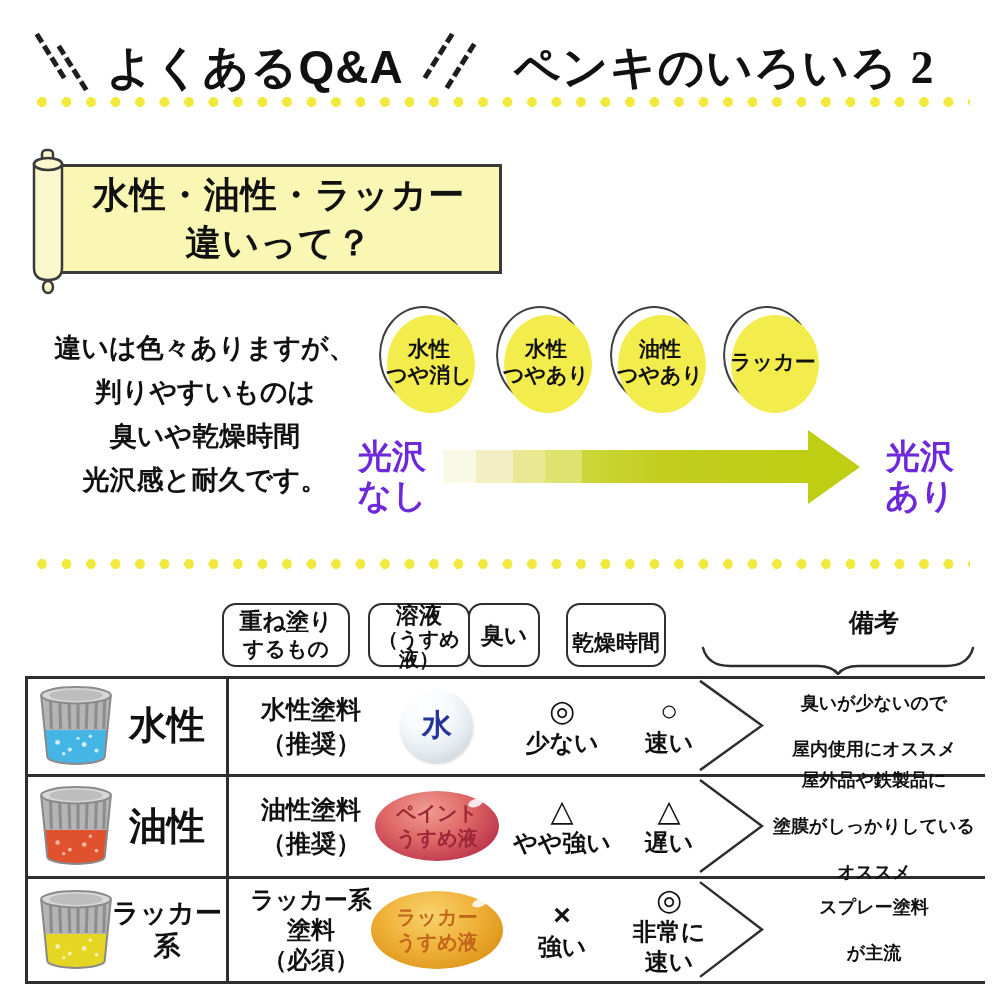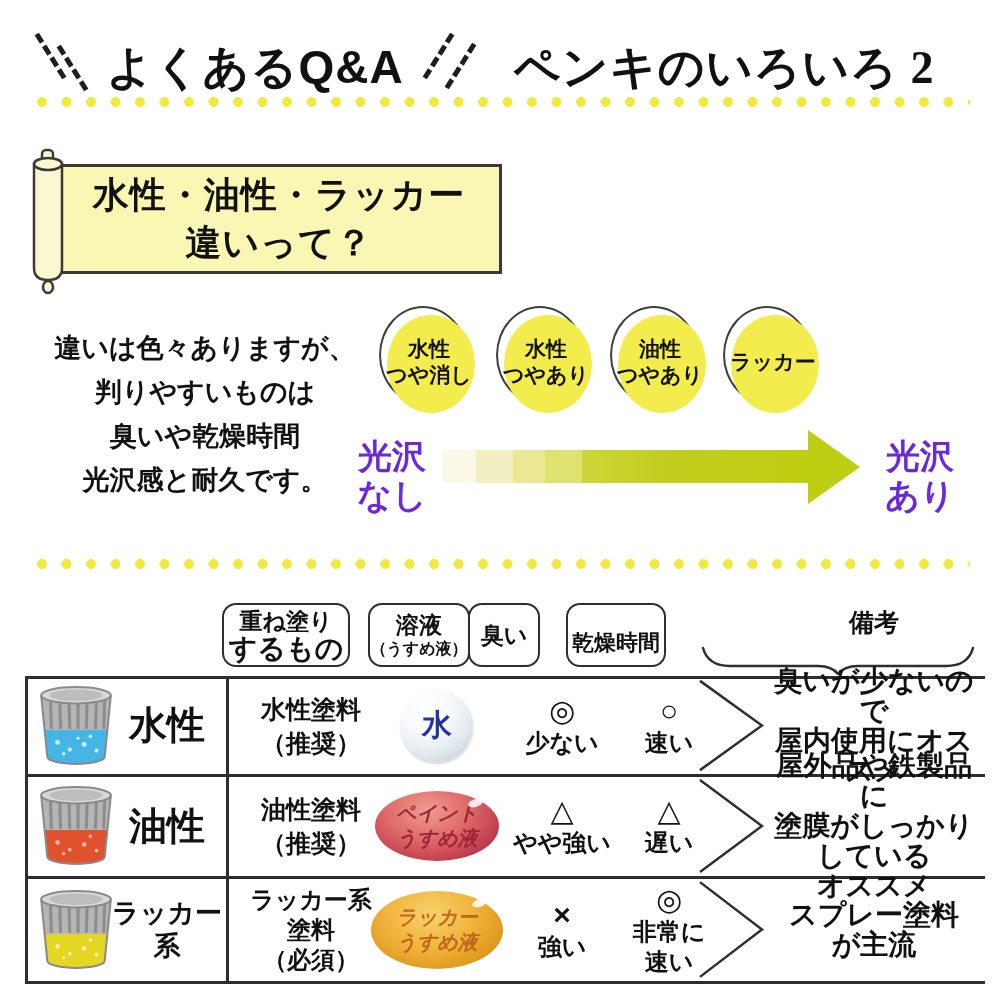--- a/index.html
+++ b/index.html
@@ -62,7 +62,7 @@
           display:flex; flex-direction:column; align-items:center; justify-content:center;
           font-weight:800; color:#111; text-align:center; }
   .hbox .l1 { font-size:23px; line-height:27px; }
-  .hbox .l2 { font-size:28px; line-height:27px; }
+  .hbox .l2 { font-size:21px; line-height:27px; }
   .hbox .l2.small { font-size:16px; line-height:20px; }
   .hbox1 { left:222px; width:128px; } .hbox2 { left:368px; width:102px; }
   .hbox3 { left:468px; width:72px; }  .hbox4 { left:566px; width:100px; }

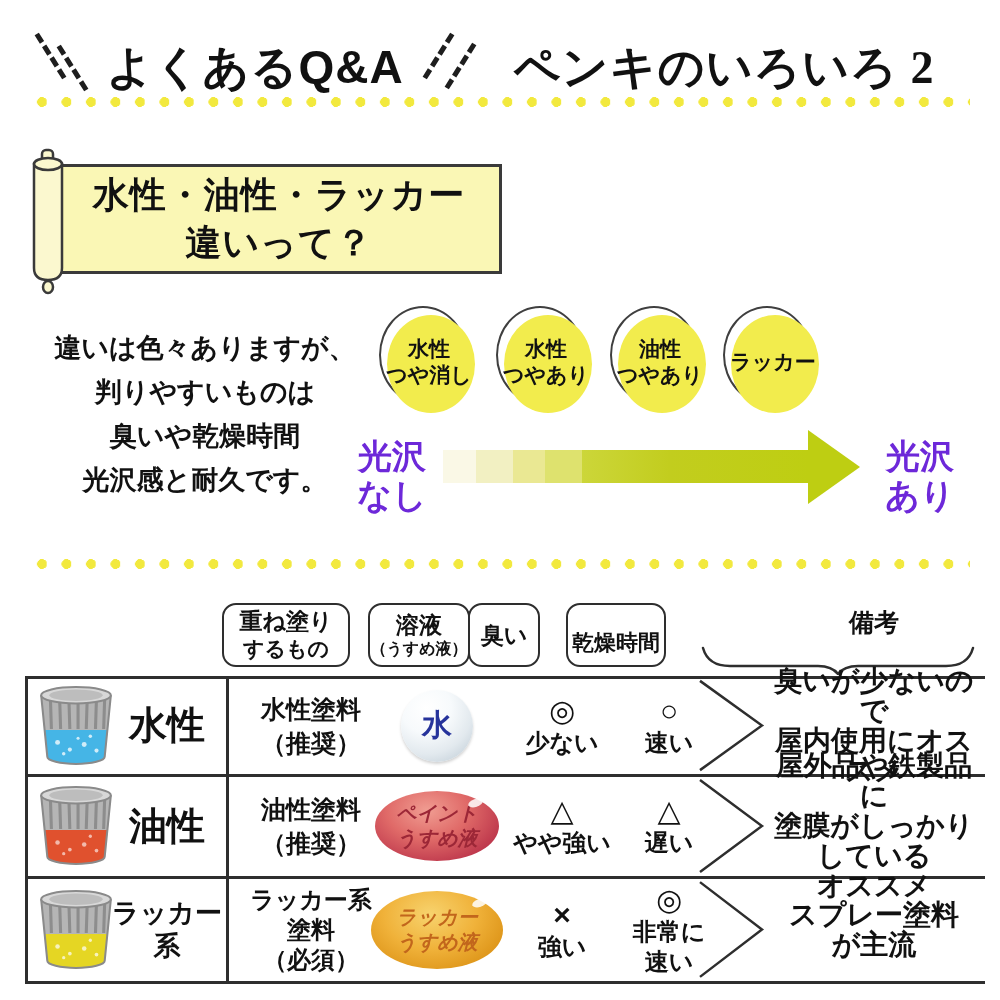--- a/index.html
+++ b/index.html
@@ -63,7 +63,7 @@
           font-weight:800; color:#111; text-align:center; }
   .hbox .l1 { font-size:23px; line-height:27px; }
   .hbox .l2 { font-size:21px; line-height:27px; }
-  .hbox .l2.small { font-size:16px; line-height:20px; }
+  .hbox .l2.small { font-size:20px; line-height:20px; }
   .hbox1 { left:222px; width:128px; } .hbox2 { left:368px; width:102px; }
   .hbox3 { left:468px; width:72px; }  .hbox4 { left:566px; width:100px; }
   .hnote { position:absolute; left:772px; top:606px; width:204px; text-align:center;

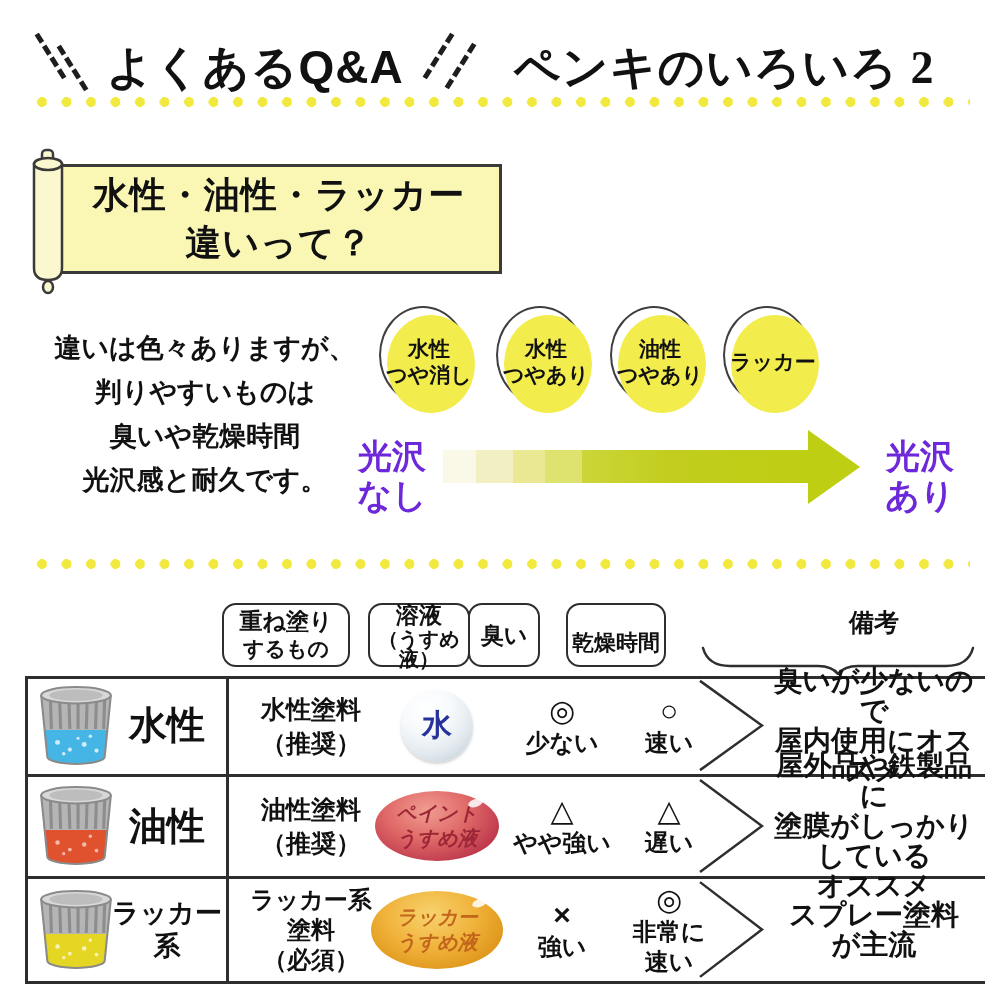--- a/index.html
+++ b/index.html
@@ -82,7 +82,7 @@
   .c-smell{ left:502px; width:120px; }
   .c-dry  { left:622px; width:94px; }
   .c-chev { left:698px; width:72px; }
-  .c-note { left:770px; width:208px; font-weight:800; font-size:28px; line-height:30px; }
+  .c-note { left:770px; width:208px; font-weight:800; font-size:18px; line-height:30px;gap:16px; }
   .type-big   { font-size:38px; }
   .type-small { font-size:27px; line-height:33px; }
   .sym { font-size:30px; line-height:34px; font-weight:700; }

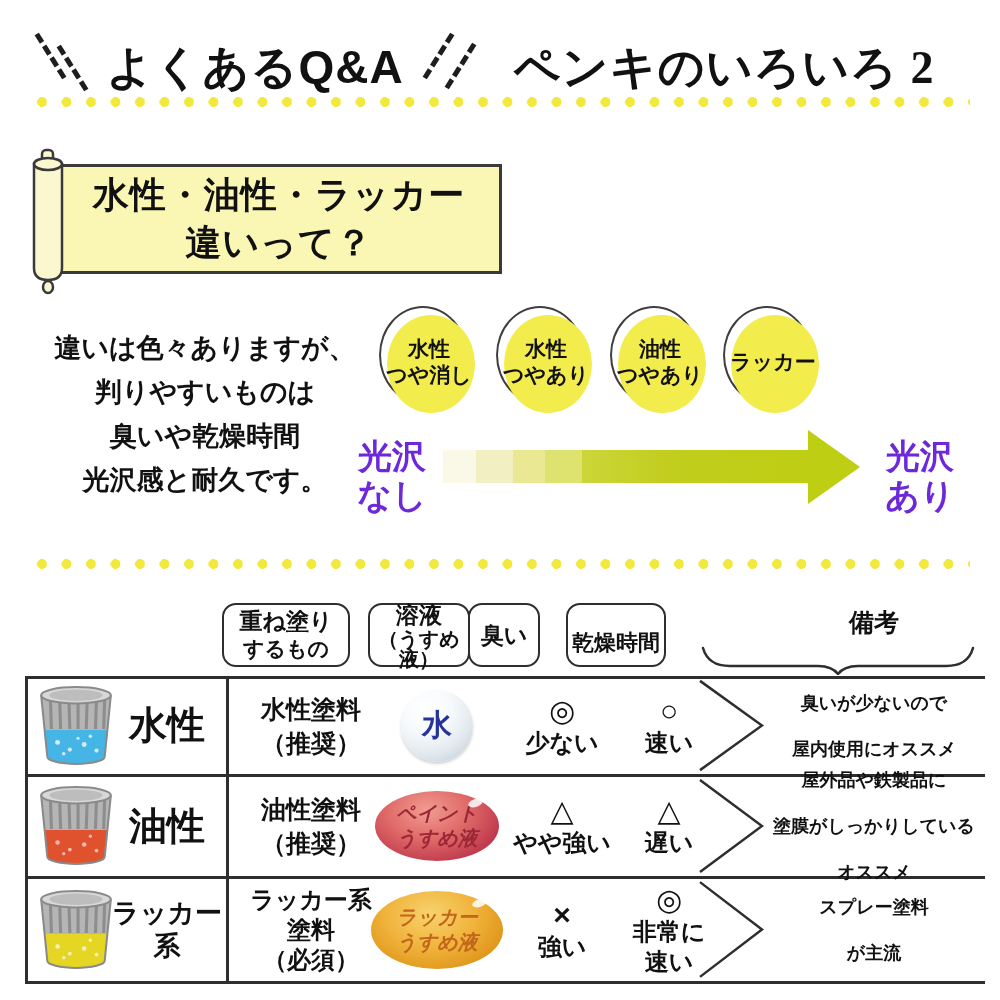--- a/index.html
+++ b/index.html
@@ -95,7 +95,7 @@
     display:flex; align-items:center; justify-content:center;
     color:#26339b; font-size:30px; font-weight:800; }
   .pill { position:relative; border-radius:50%; display:flex; flex-direction:column;
-          align-items:center; justify-content:center; font-weight:800; font-size:20px; line-height:25px;font-style:italic; }
+          align-items:center; justify-content:center; font-weight:800; font-size:20px; line-height:25px; }
   .pill::after { content:""; position:absolute; right:16px; top:8px; width:15px; height:8px;
                  background:rgba(255,255,255,.85); border-radius:50%; transform:rotate(-18deg); }
   .pill-red { width:124px; height:70px; color:#9c2737;

